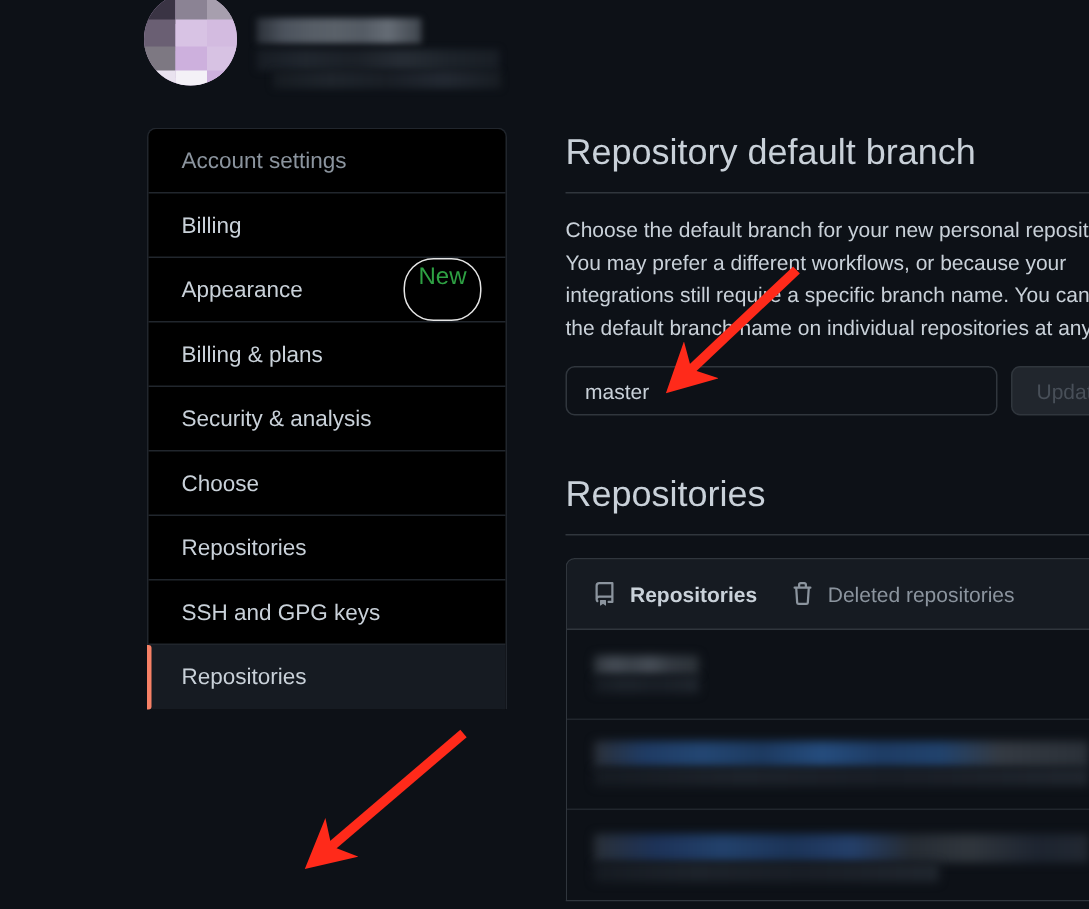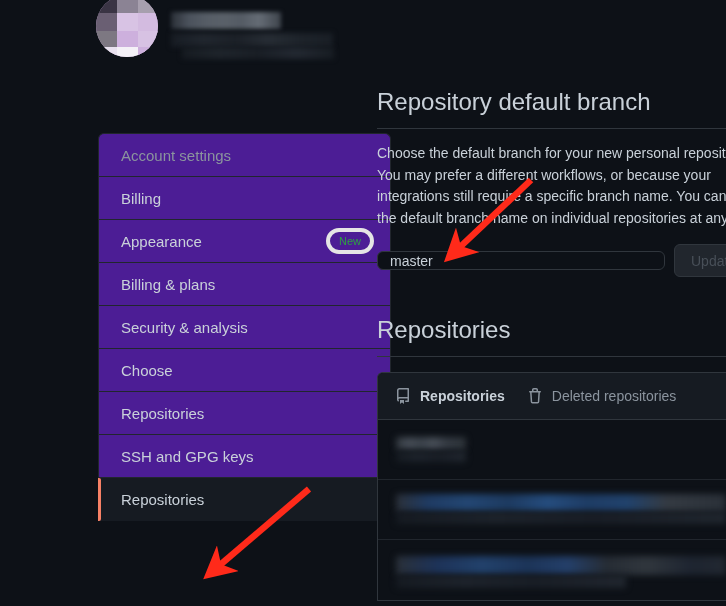--- a/index.html
+++ b/index.html
@@ -66,14 +66,13 @@
   .sidebar {
     position: absolute;
     left: 98px; top: 85px;
-    width: 293px;
-    background: #4c1d95;
+    width: 240px;
+    background: #000000;
     border: 1px solid #21262d;
     border-top-left-radius: 6px;
     border-top-right-radius: 6px;
     border-bottom: none;
     box-sizing: border-box;
-    margin-top: 48px;
   }
   .side-item {
     position: relative;

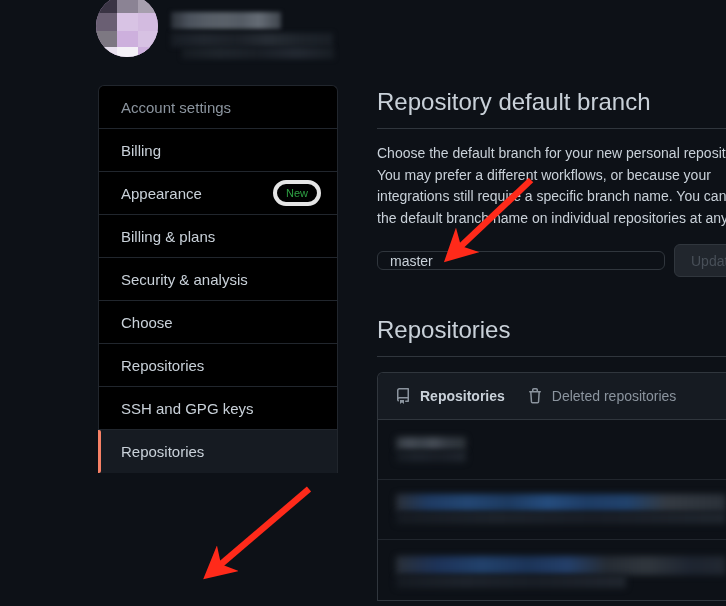--- a/index.html
+++ b/index.html
@@ -104,11 +104,11 @@
   .side-label { flex: 1 1 auto; }
   .badge-new {
     flex: 0 0 auto;
-    border: 4px solid #e5e5e5;
+    border: 1px solid #e5e5e5;
     color: #2ea043;
-    font-size: 11px;
+    font-size: 16px;
     line-height: 1;
-    padding: 4px 9px 3px;
+    padding: 4px 9px 20px;
     border-radius: 20px;
     background: transparent;
   }

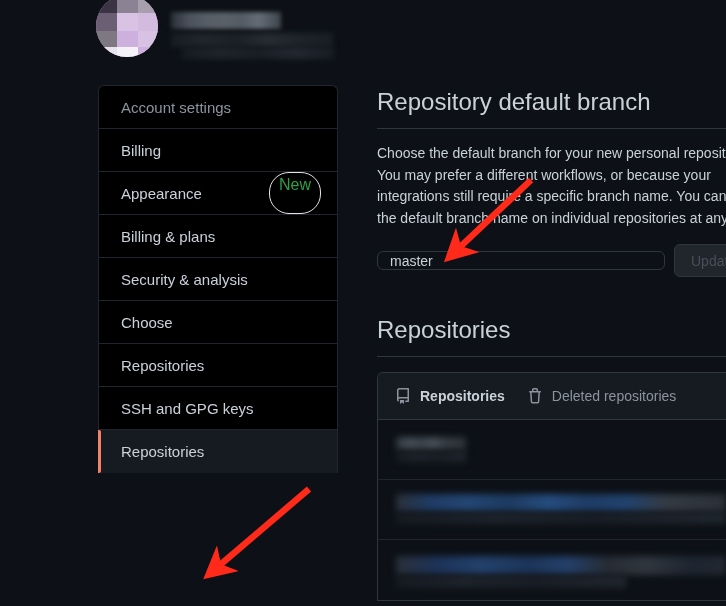--- a/index.html
+++ b/index.html
@@ -148,7 +148,7 @@
   }
   .branch-input {
     width: 288px;
-    height: 19px;
+    height: 33px;
     box-sizing: border-box;
     background: #0d1117;
     border: 1px solid #30363d;

